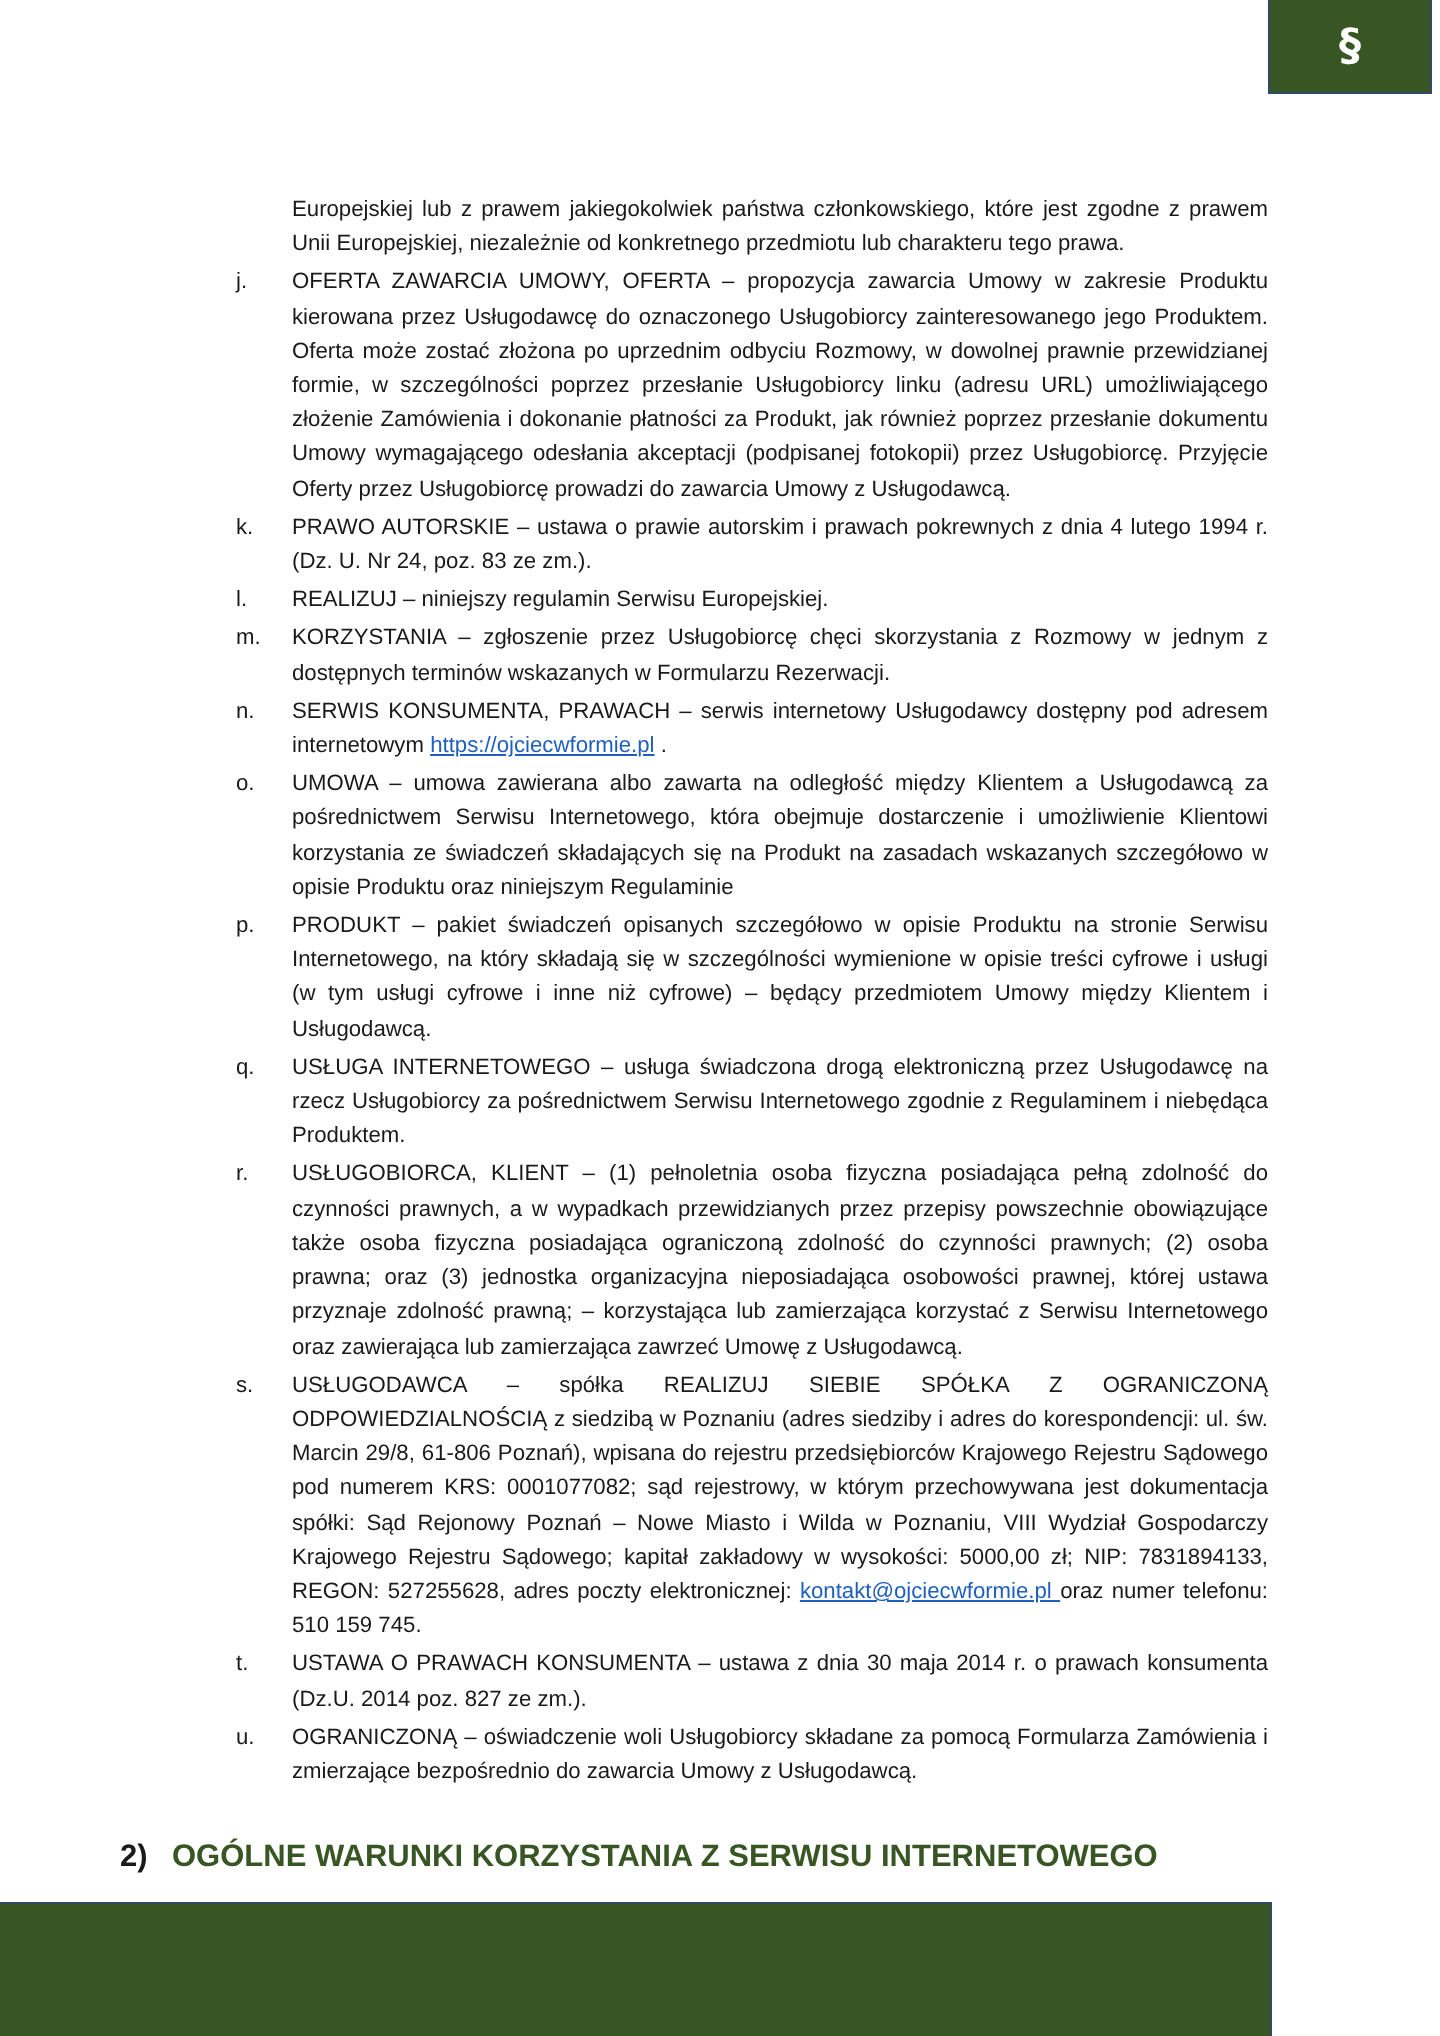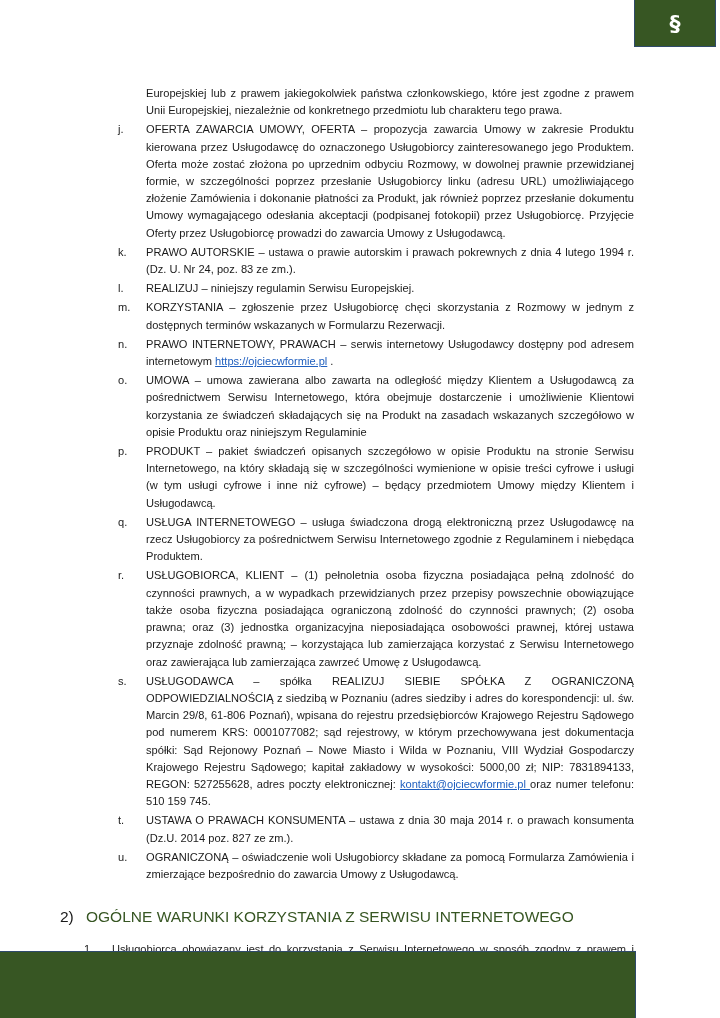--- a/index.html
+++ b/index.html
@@ -11,7 +11,7 @@
                 font-size:22px; font-weight:bold; font-family:"DejaVu Sans", sans-serif; }
   .footer-bar { position:absolute; left:0; top:951px; width:636px; height:67px; background:#375623;
                 border-right:1px solid #2f4a6b; border-top:1px solid #2f4a6b; box-sizing:border-box; }
-  .content { position:absolute; left:0; top:85px; width:720px; }
+  .content { position:absolute; left:0; top:97px; width:720px; }
   .item { position:relative; padding-left:146px; width:488px; font-size:11.1px; line-height:17.2px;
           text-align:justify; margin-bottom:2px; }
   .item .marker { position:absolute; left:118px; top:0; }

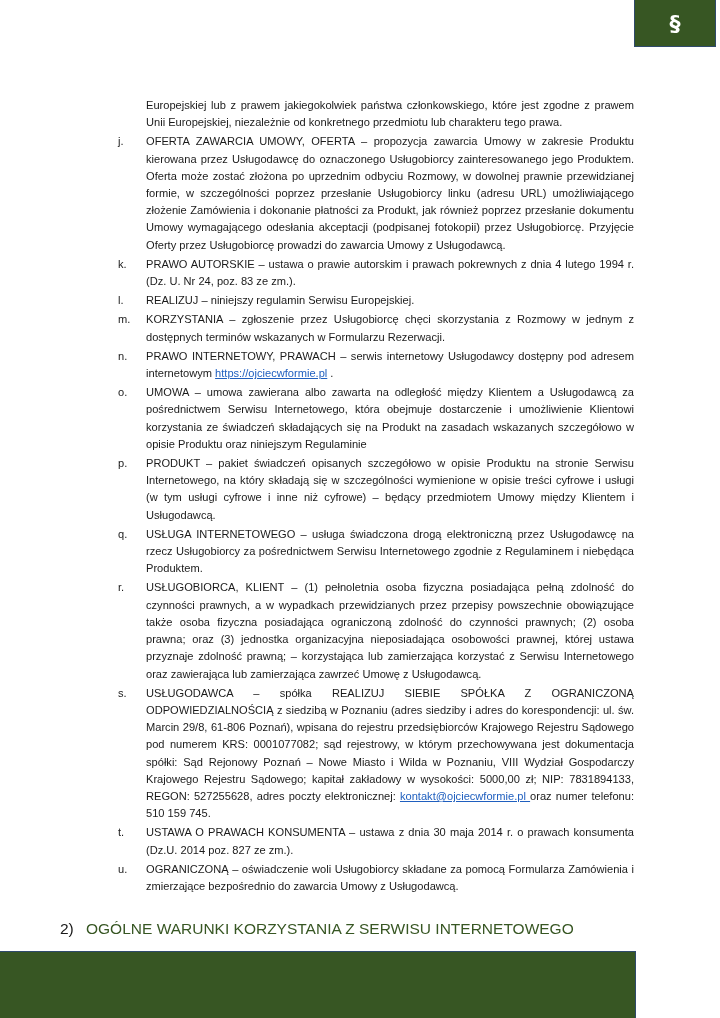--- a/index.html
+++ b/index.html
@@ -42,7 +42,7 @@
       <div class="item"><span class="marker">k.</span><span class="term">PRAWO AUTORSKIE</span><span> – ustawa o prawie autorskim i prawach pokrewnych z dnia 4 lutego 1994 r. (Dz. U. Nr 24, poz. 83 ze zm.).</span></div>
       <div class="item"><span class="marker">l.</span><span class="term">REALIZUJ</span><span> – niniejszy regulamin Serwisu Europejskiej.</span></div>
       <div class="item"><span class="marker">m.</span><span class="term">KORZYSTANIA</span><span> – zgłoszenie przez Usługobiorcę chęci skorzystania z Rozmowy w jednym z dostępnych terminów wskazanych w Formularzu Rezerwacji.</span></div>
-      <div class="item"><span class="marker">n.</span><span class="term">PRAWO INTERNETOWY</span><span>, </span><span class="term">PRAWACH</span><span> – serwis internetowy Usługodawcy dostępny pod adresem internetowym </span><a class="link" href="#">https://ojciecwformie.pl</a><span> .</span></div>
+      <div class="item"><span class="marker">n.</span><span class="term">SERWIS KONSUMENTA</span><span>, </span><span class="term">PRAWACH</span><span> – serwis internetowy Usługodawcy dostępny pod adresem internetowym </span><a class="link" href="#">https://ojciecwformie.pl</a><span> .</span></div>
       <div class="item"><span class="marker">o.</span><span class="term">UMOWA</span><span> – umowa zawierana albo zawarta na odległość między Klientem a Usługodawcą za pośrednictwem Serwisu Internetowego, która obejmuje dostarczenie i umożliwienie Klientowi korzystania ze świadczeń składających się na Produkt na zasadach wskazanych szczegółowo w opisie Produktu oraz niniejszym Regulaminie</span></div>
       <div class="item"><span class="marker">p.</span><span class="term">PRODUKT</span><span> – pakiet świadczeń opisanych szczegółowo w opisie Produktu  na stronie Serwisu Internetowego, na który składają się w szczególności wymienione w opisie treści cyfrowe i usługi (w tym usługi cyfrowe i inne niż cyfrowe) – będący przedmiotem Umowy między Klientem i Usługodawcą.</span></div>
       <div class="item"><span class="marker">q.</span><span class="term">USŁUGA INTERNETOWEGO</span><span> – usługa świadczona drogą elektroniczną przez Usługodawcę na rzecz Usługobiorcy za pośrednictwem Serwisu Internetowego zgodnie z Regulaminem i niebędąca Produktem.</span></div>

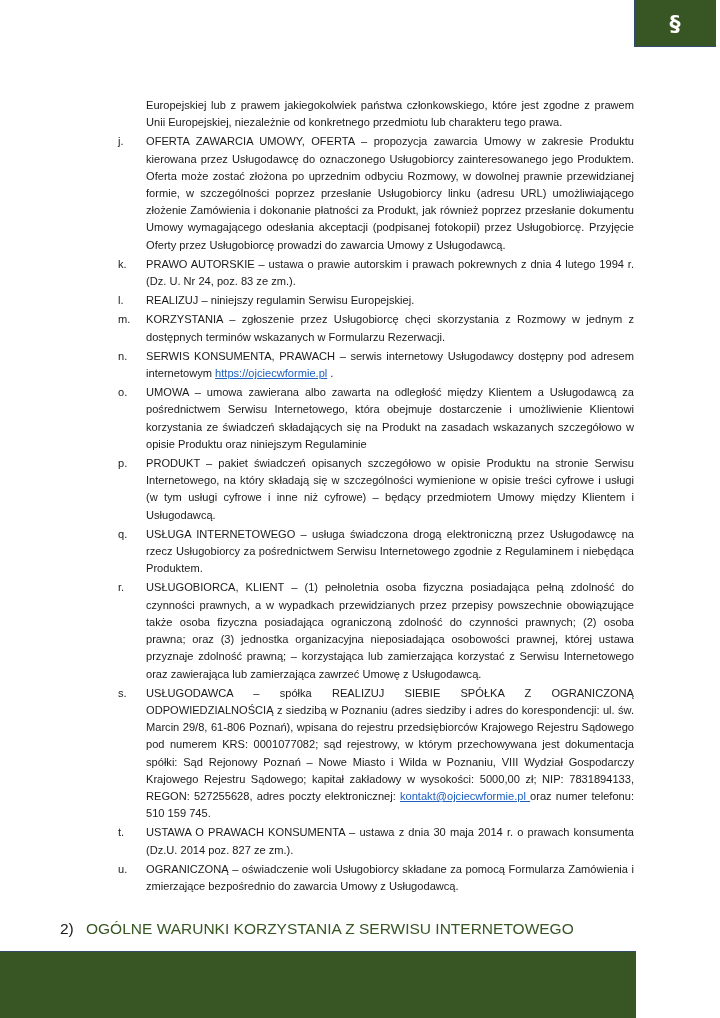--- a/index.html
+++ b/index.html
@@ -19,7 +19,7 @@
   .cont { padding-left:146px; width:488px; font-size:11.1px; line-height:17.2px; text-align:justify;
           text-align-last:left; margin-bottom:2px; }
   a.link { color:#1f5fbf; }
-  .section-heading { position:relative; margin:24px 0 14px 60px; font-size:15.5px; font-weight:normal;
+  .section-heading { position:relative; margin:24px 0 14px 60px; font-size:15.5px; font-weight:bold;
                      line-height:20px; }
   .section-heading .num { color:#1a1a1a; display:inline-block; width:26px; }
   .section-heading .title { color:#375623; }

